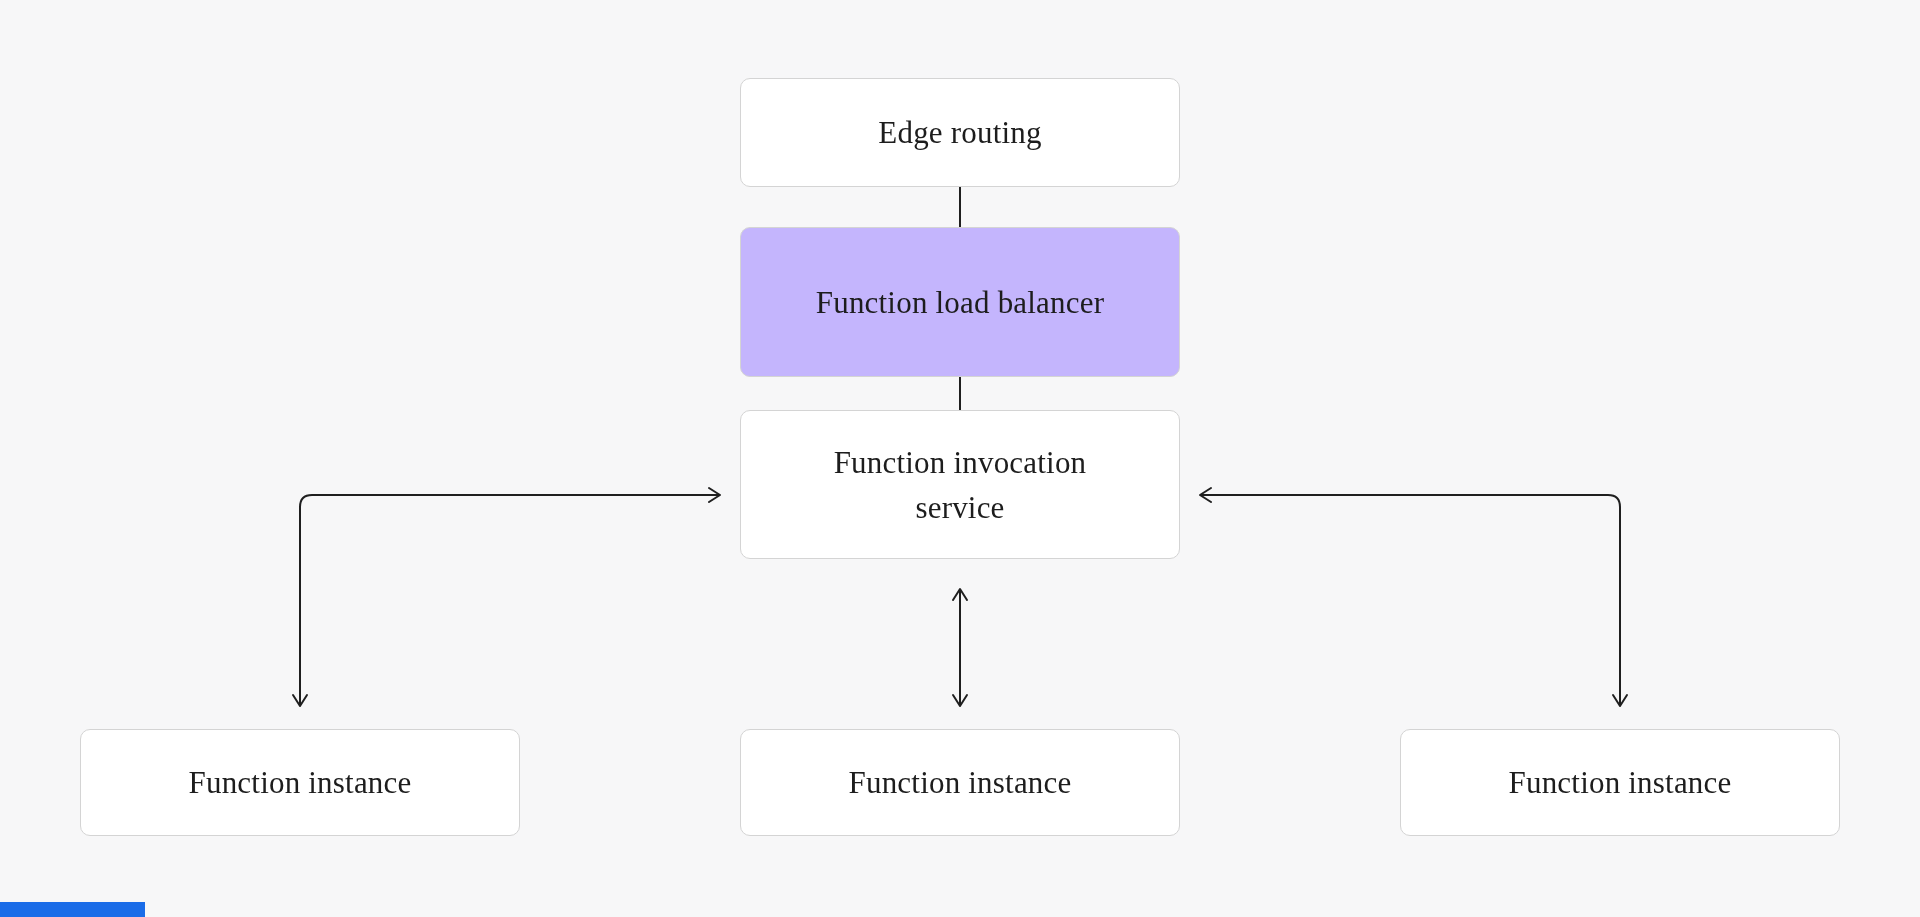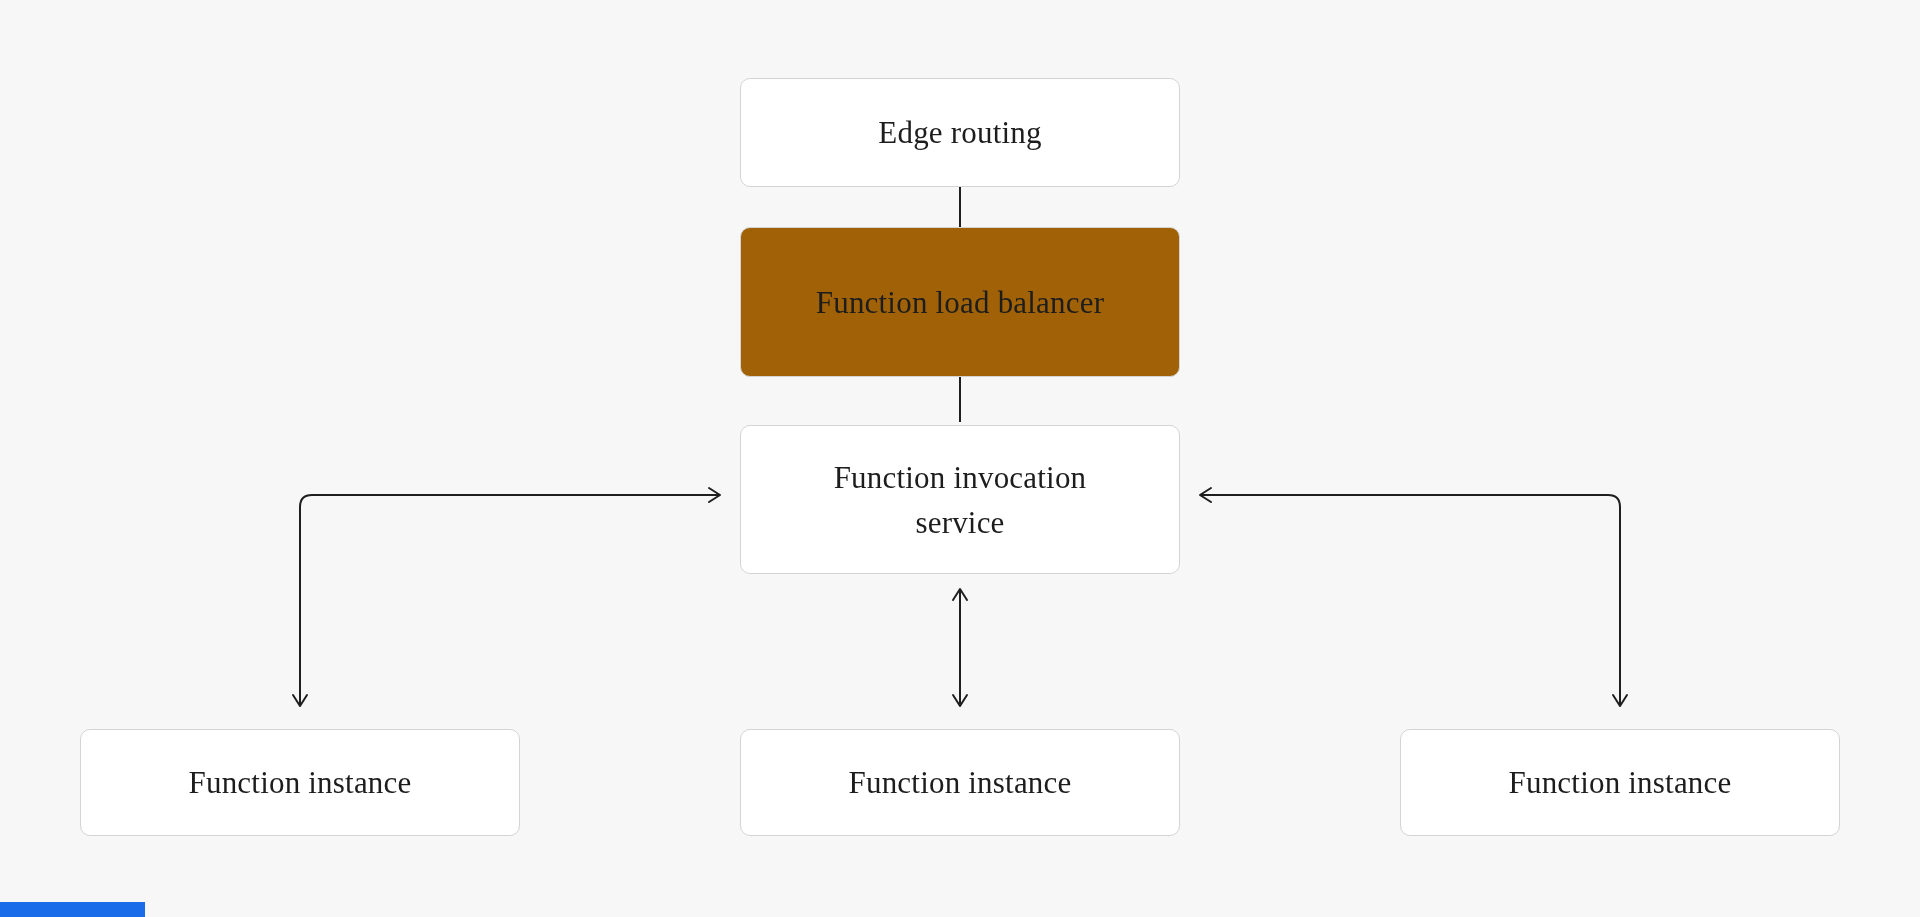--- a/index.html
+++ b/index.html
@@ -85,7 +85,7 @@
     <span class="label" style="color: rgb(29, 29, 29);">Edge routing</span>
   </div>
 
-  <div class="node" id="node-load-balancer" style="background: #a16207; border-color: rgb(212, 212, 212);">
+  <div class="node" id="node-load-balancer" style="background: #c4b5fd; border-color: rgb(212, 212, 212);">
     <span class="label" style="color: rgb(29, 29, 29);">Function load balancer</span>
   </div>
 

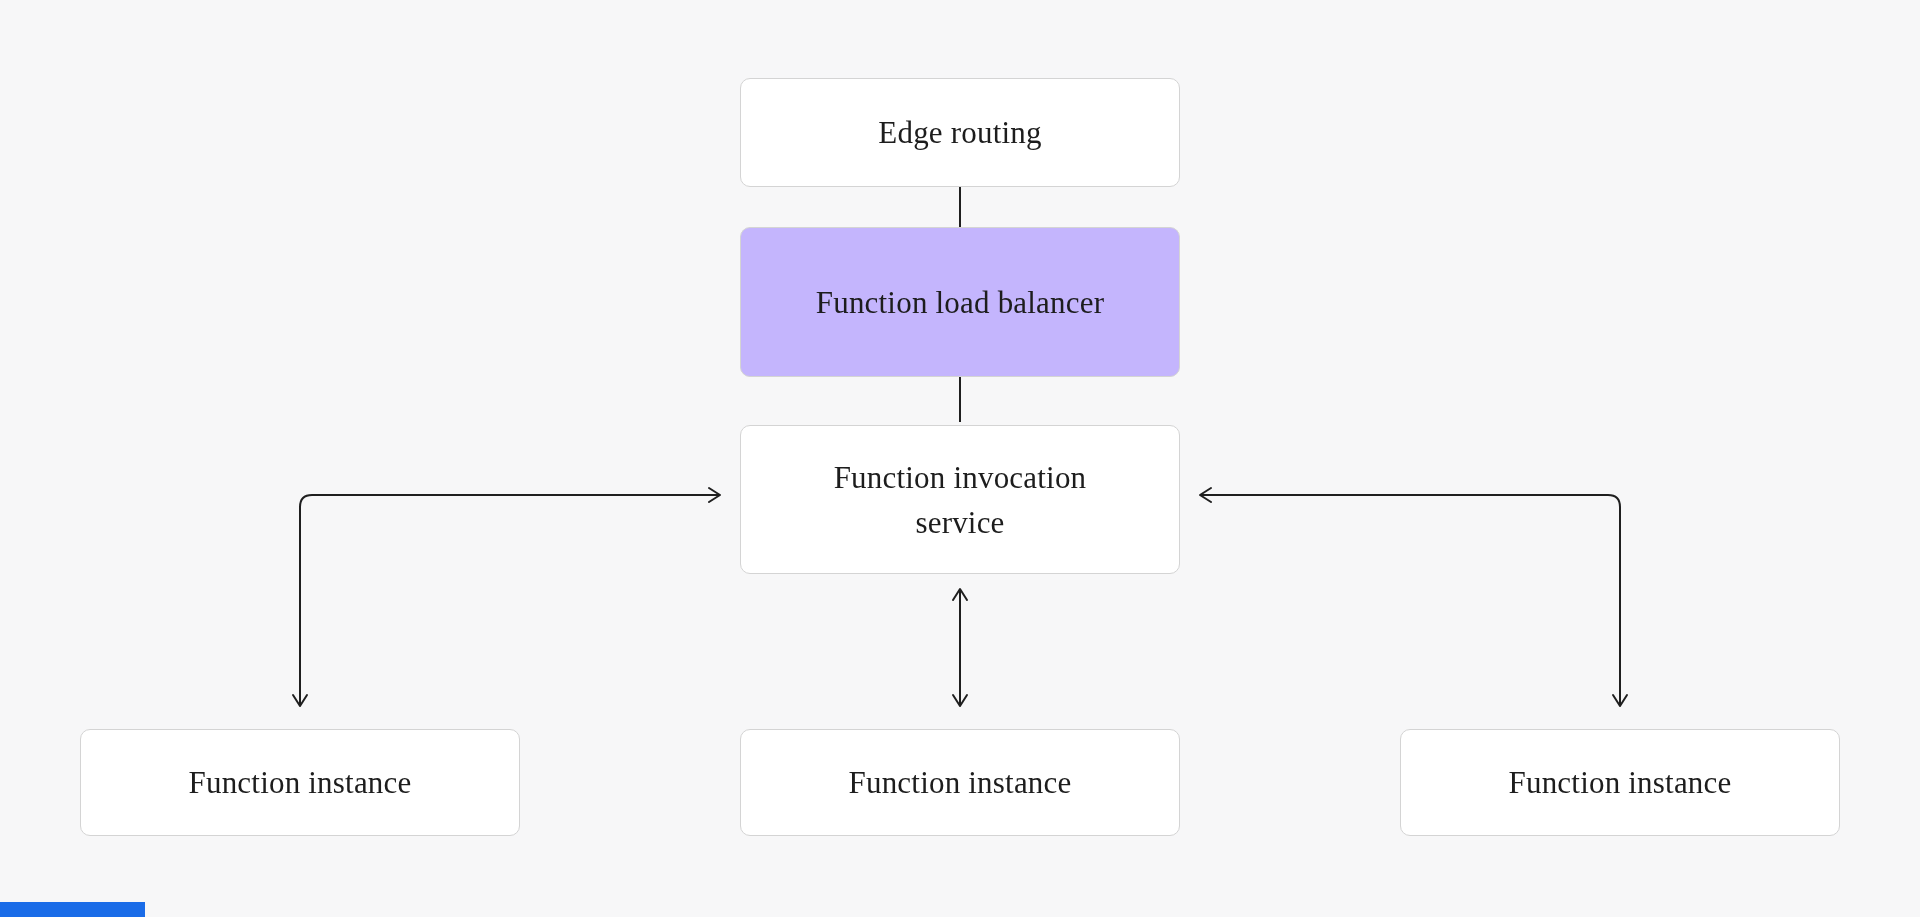--- a/index.html
+++ b/index.html
@@ -40,7 +40,7 @@
   }
   #node-edge-routing        { left: 740px;  top: 78px;  width: 440px; height: 109px; }
   #node-load-balancer       { left: 740px;  top: 227px; width: 440px; height: 150px; }
-  #node-invocation-service  { left: 740px;  top: 425px; width: 440px; height: 149px; }
+  #node-invocation-service  { left: 740px;  top: 410px; width: 440px; height: 149px; }
   #node-instance-left       { left: 80px;   top: 729px; width: 440px; height: 107px; }
   #node-instance-middle     { left: 740px;  top: 729px; width: 440px; height: 107px; }
   #node-instance-right      { left: 1400px; top: 729px; width: 440px; height: 107px; }

